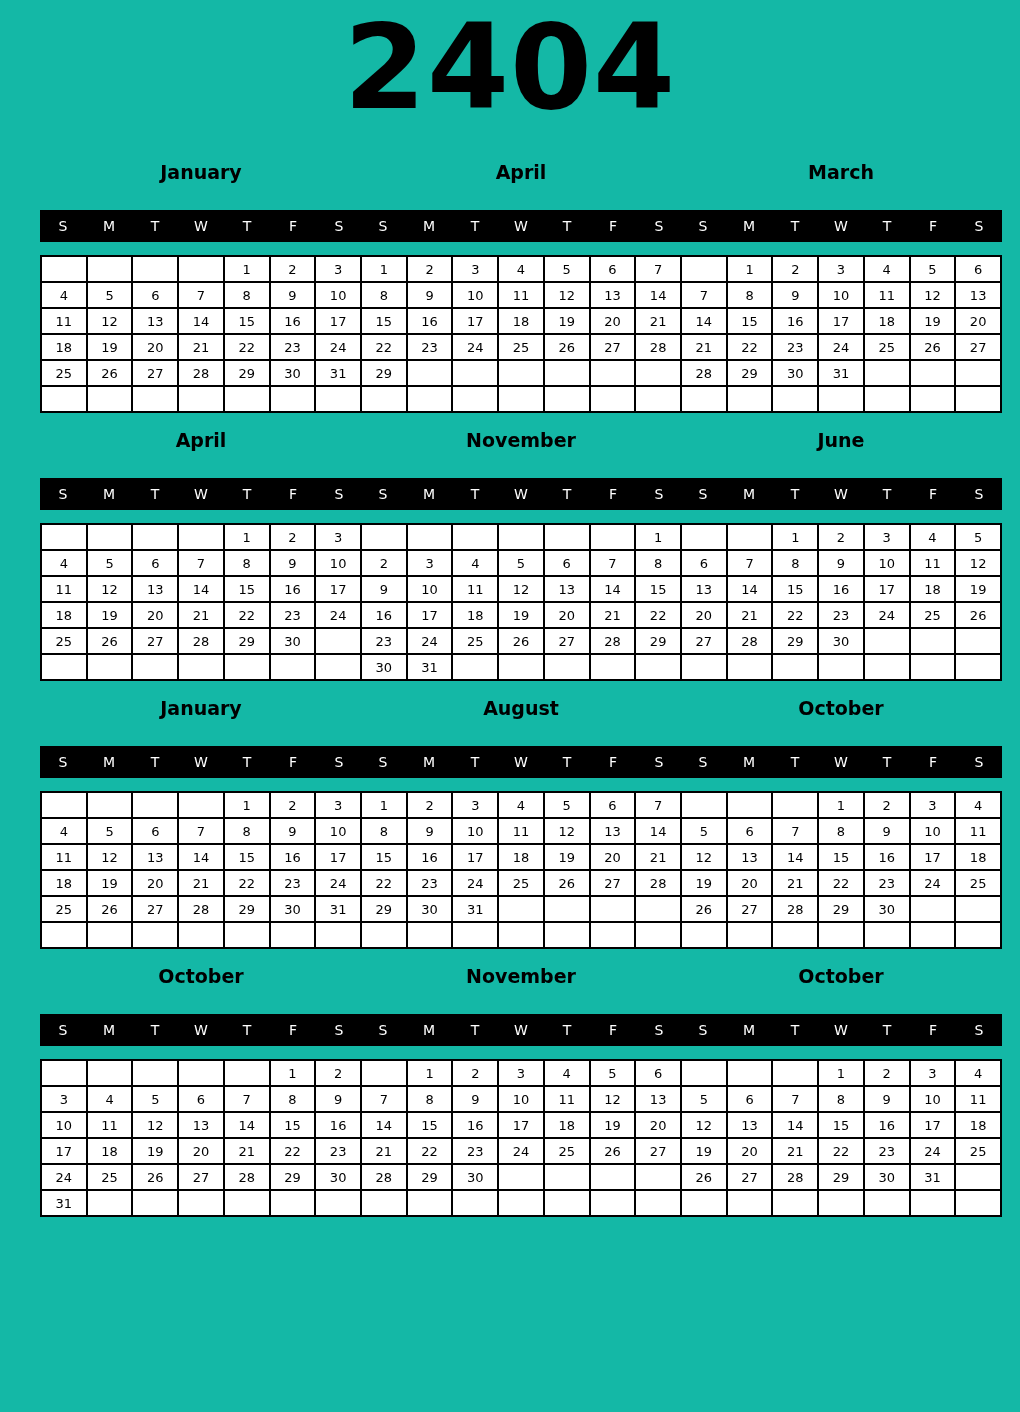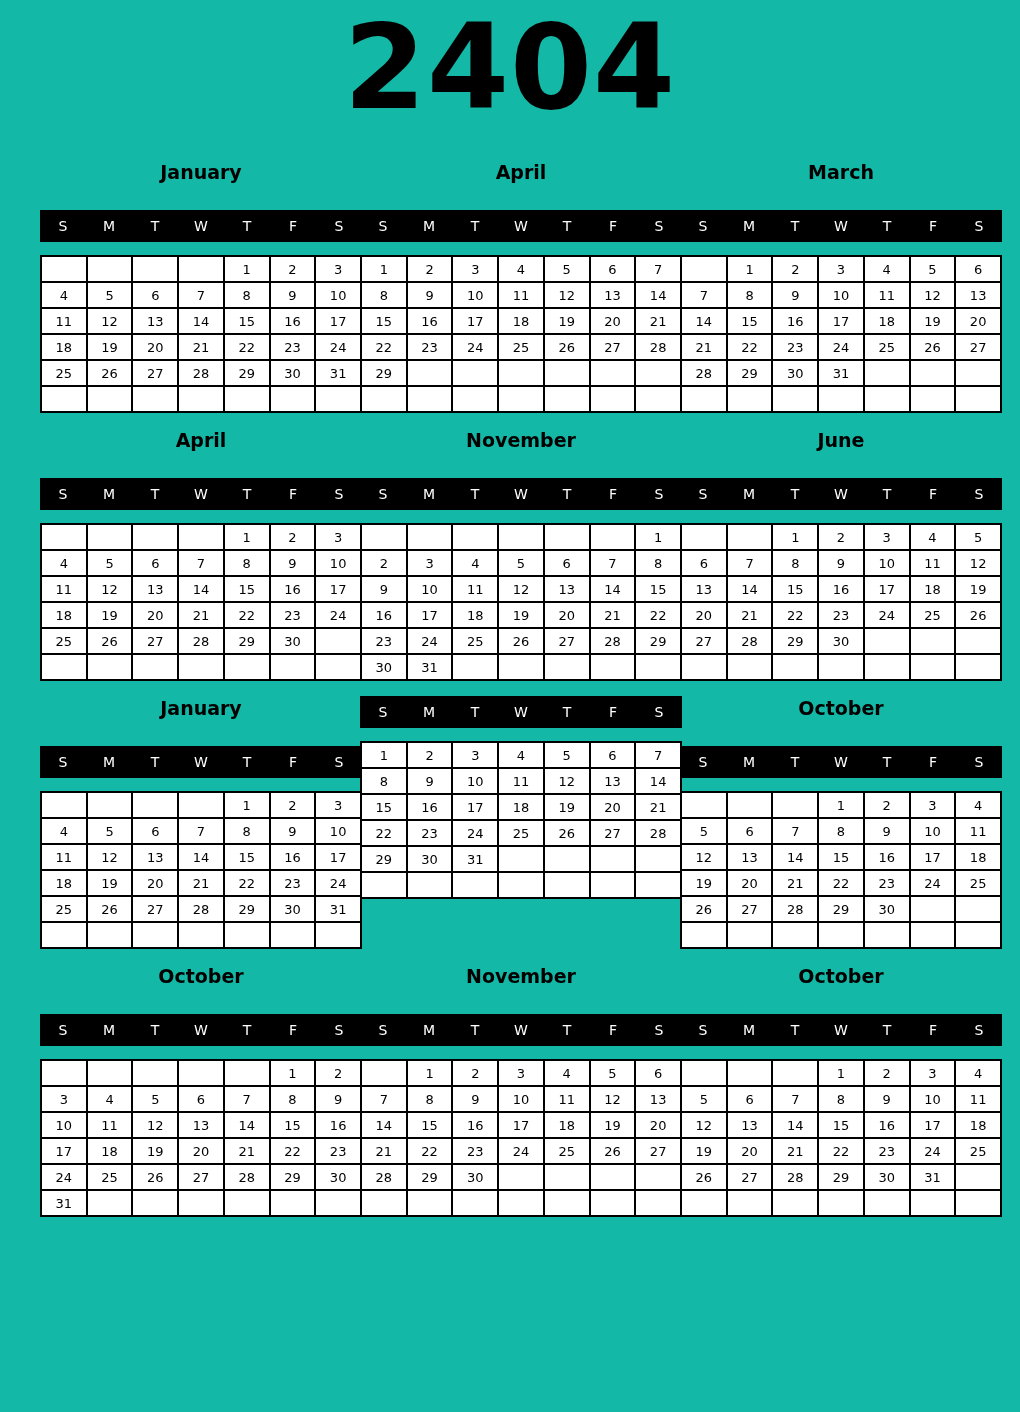--- a/index.html
+++ b/index.html
@@ -480,6 +480,7 @@
   </div>
 
   <div class="month">
+    <div class="month-name">August</div>
     <div class="weekday-bar">
           <div>S</div>
           <div>M</div>

